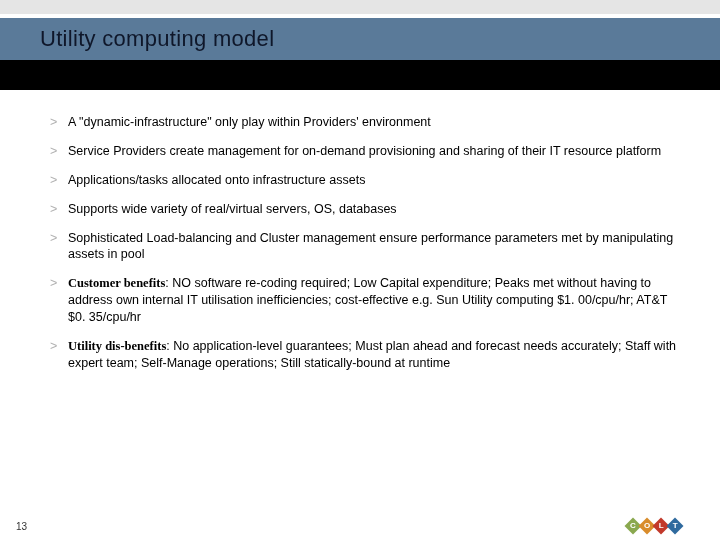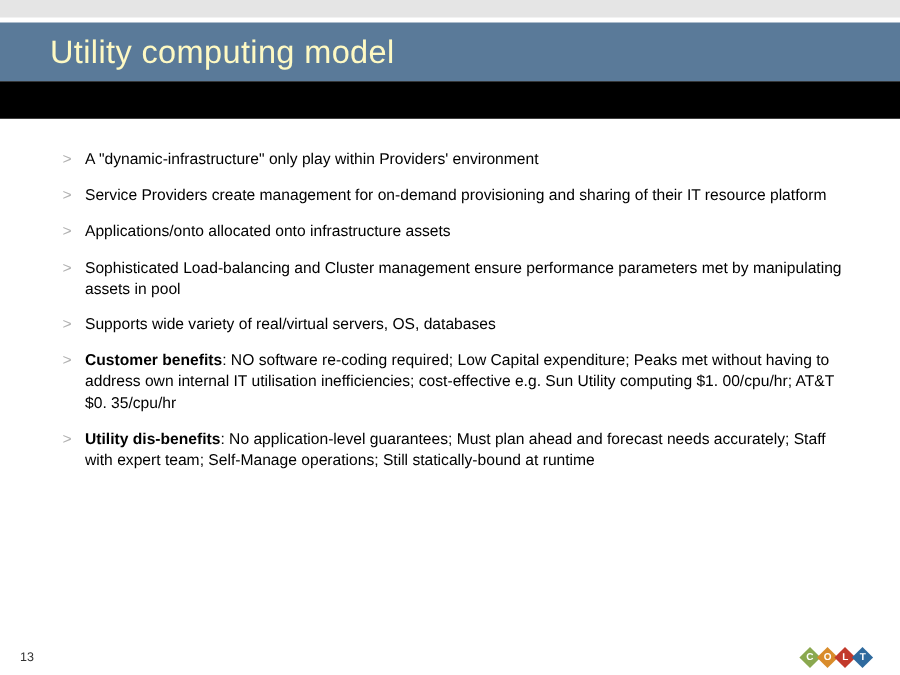--- a/index.html
+++ b/index.html
@@ -21,9 +21,9 @@
     margin-top: 4px;
   }
   .title-band h1 {
-    color: #fef9c3;
+    color: #0f172a;
     font-weight: 400;
-    font-size: 26px;
+    font-size: 22px;
     letter-spacing: 0.3px;
   }
   .black-band {

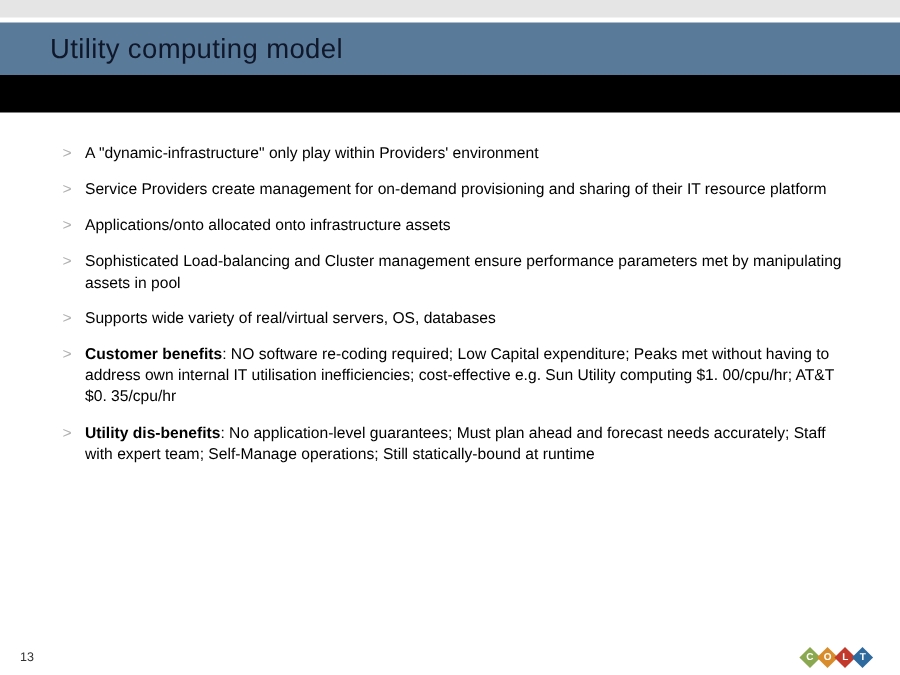--- a/index.html
+++ b/index.html
@@ -111,7 +111,7 @@
   <ul class="bullet-list">
     <li><span class="bold-lead"></span><span>A "dynamic-infrastructure" only play within Providers' environment</span></li>
     <li><span class="bold-lead"></span><span>Service Providers create management for on-demand provisioning and sharing of their IT resource platform</span></li>
-    <li><span class="bold-lead"></span><span>Applications/onto allocated onto infrastructure assets</span></li>
+    <li><span class="bold-lead"></span><span>Applications/tasks allocated onto infrastructure assets</span></li>
     <li><span class="bold-lead"></span><span>Sophisticated Load-balancing and Cluster management ensure performance parameters met by manipulating assets in pool</span></li>
     <li><span class="bold-lead"></span><span>Supports wide variety of real/virtual servers, OS, databases</span></li>
     <li><span class="bold-lead">Customer benefits</span><span>: NO software re-coding required; Low Capital expenditure; Peaks met without having to address own internal IT utilisation inefficiencies; cost-effective e.g. Sun Utility computing $1. 00/cpu/hr; AT&amp;T $0. 35/cpu/hr</span></li>

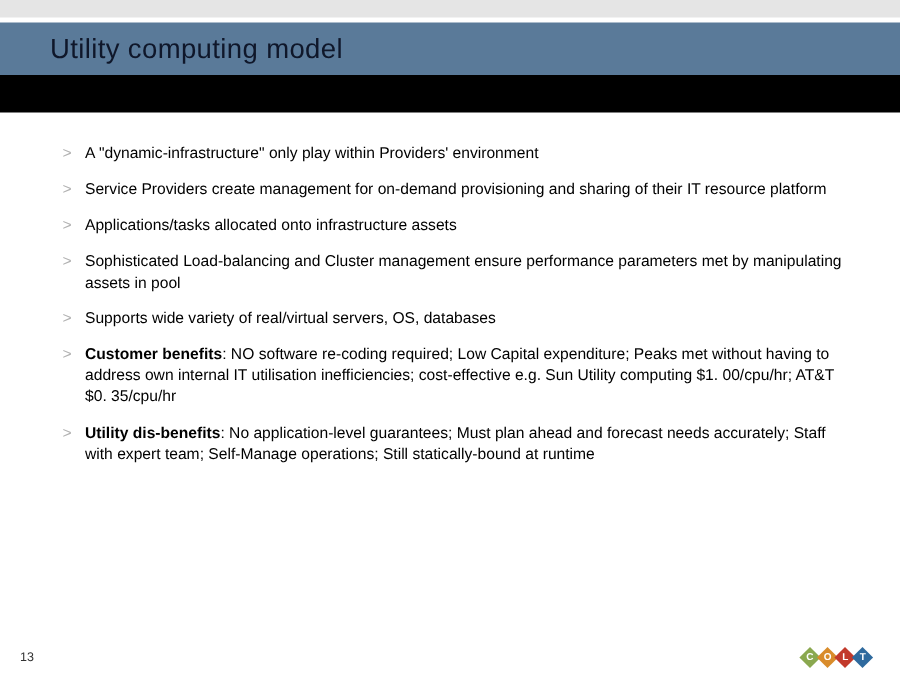--- a/index.html
+++ b/index.html
@@ -112,8 +112,8 @@
     <li><span class="bold-lead"></span><span>A "dynamic-infrastructure" only play within Providers' environment</span></li>
     <li><span class="bold-lead"></span><span>Service Providers create management for on-demand provisioning and sharing of their IT resource platform</span></li>
     <li><span class="bold-lead"></span><span>Applications/tasks allocated onto infrastructure assets</span></li>
+    <li><span class="bold-lead"></span><span>Supports wide variety of real/virtual servers, OS, databases</span></li>
     <li><span class="bold-lead"></span><span>Sophisticated Load-balancing and Cluster management ensure performance parameters met by manipulating assets in pool</span></li>
-    <li><span class="bold-lead"></span><span>Supports wide variety of real/virtual servers, OS, databases</span></li>
     <li><span class="bold-lead">Customer benefits</span><span>: NO software re-coding required; Low Capital expenditure; Peaks met without having to address own internal IT utilisation inefficiencies; cost-effective e.g. Sun Utility computing $1. 00/cpu/hr; AT&amp;T $0. 35/cpu/hr</span></li>
     <li><span class="bold-lead">Utility dis-benefits</span><span>: No application-level guarantees; Must plan ahead and forecast needs accurately; Staff with expert team; Self-Manage operations; Still statically-bound at runtime</span></li>
   </ul>

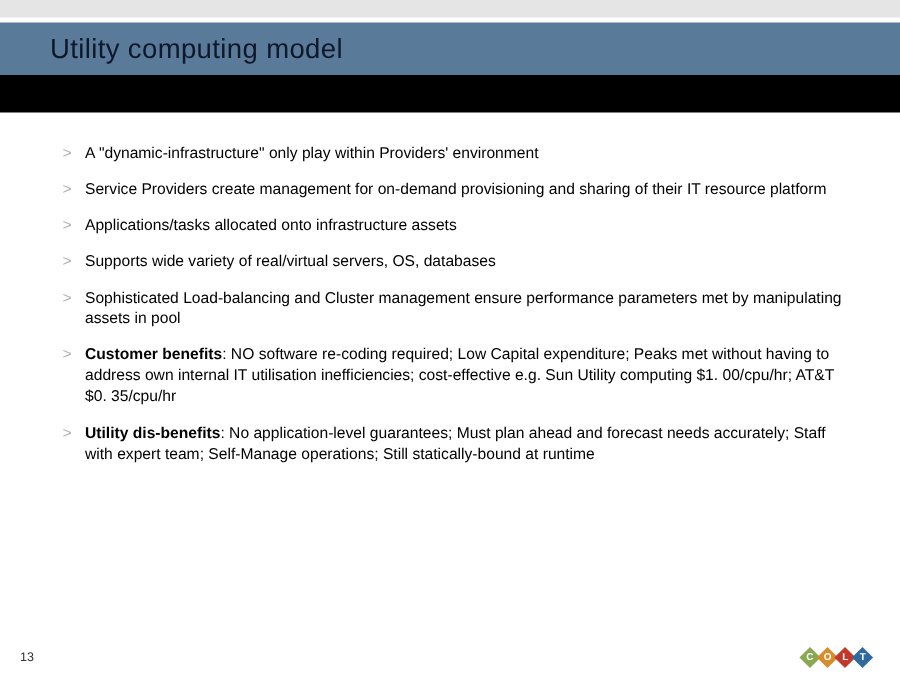--- a/index.html
+++ b/index.html
@@ -54,6 +54,7 @@
   }
   .bold-lead {
     font-weight: bold;
+    font-family: Liberation Serif, serif;
   }
   .footer {
     position: absolute;

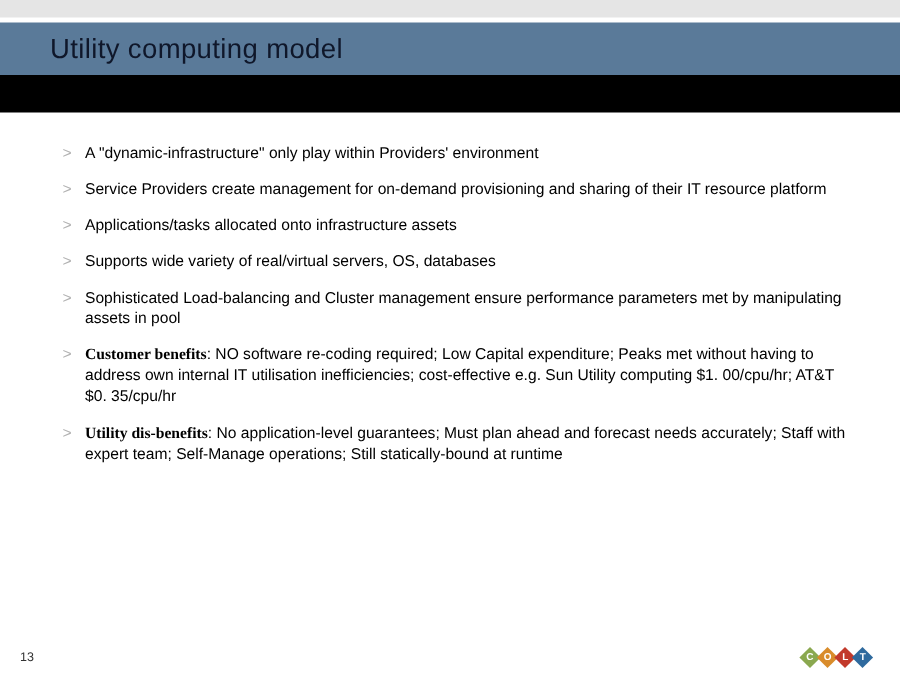--- a/index.html
+++ b/index.html
@@ -65,7 +65,7 @@
     display: flex;
     align-items: center;
     justify-content: space-between;
-    padding: 0 24px 0 16px;
+    padding: 0 39px 0 16px;
     gap: 36px;
   }
   .page-num {

